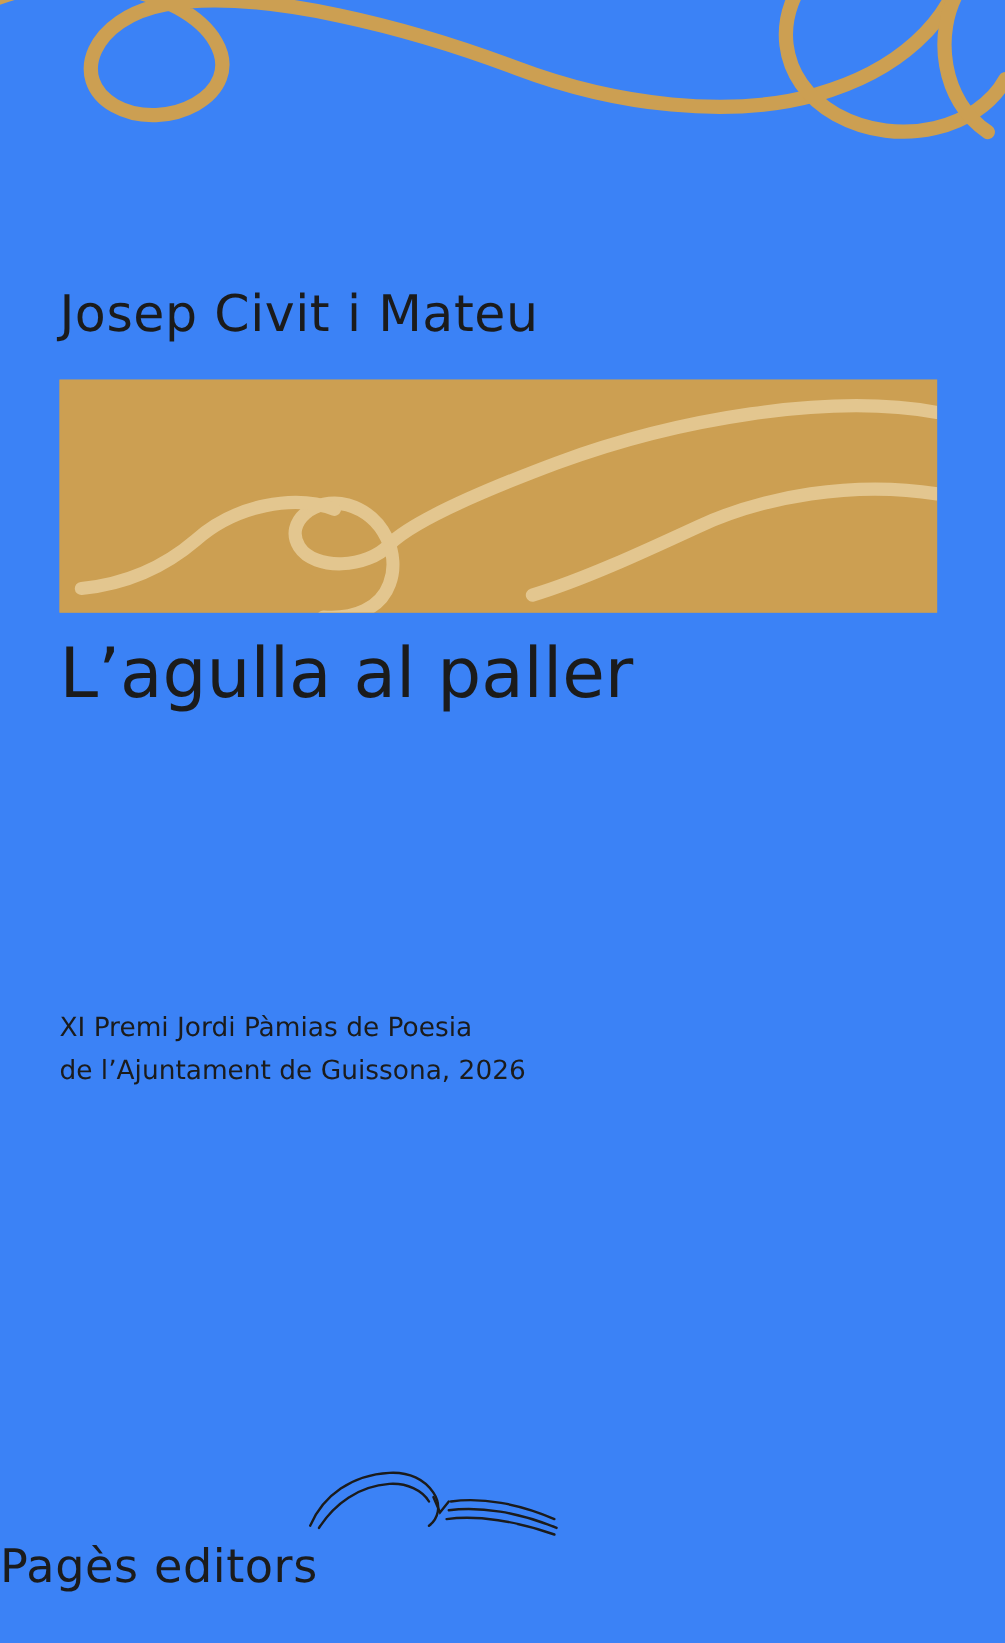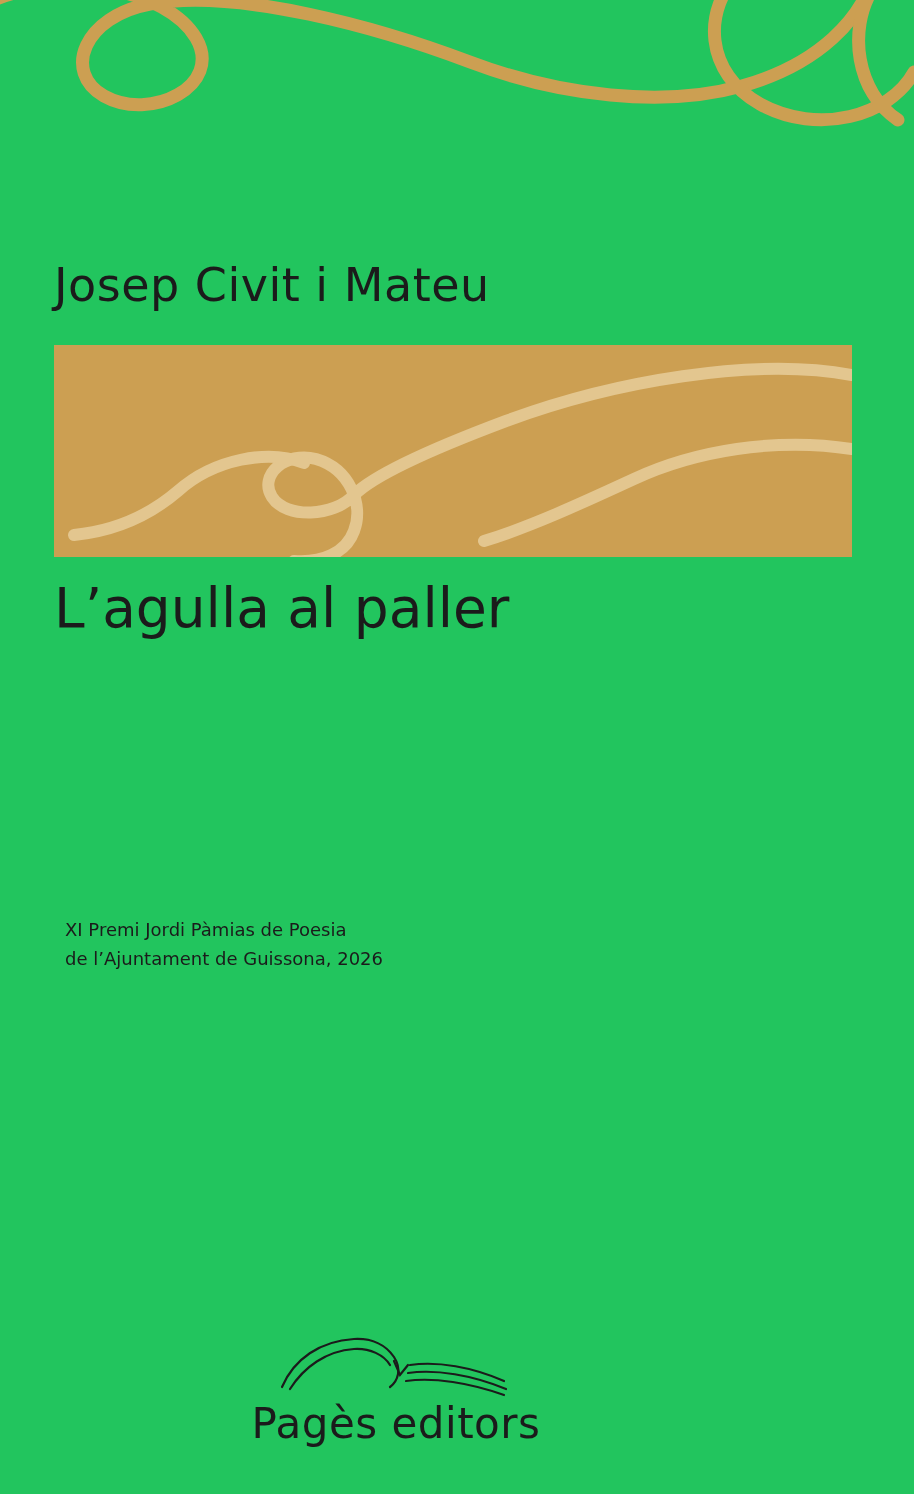--- a/index.html
+++ b/index.html
@@ -14,7 +14,7 @@
     position: relative;
     width: 914px;
     height: 1494px;
-    background: #22c55e;
+    background: #3b82f6;
     overflow: hidden;
   }
   

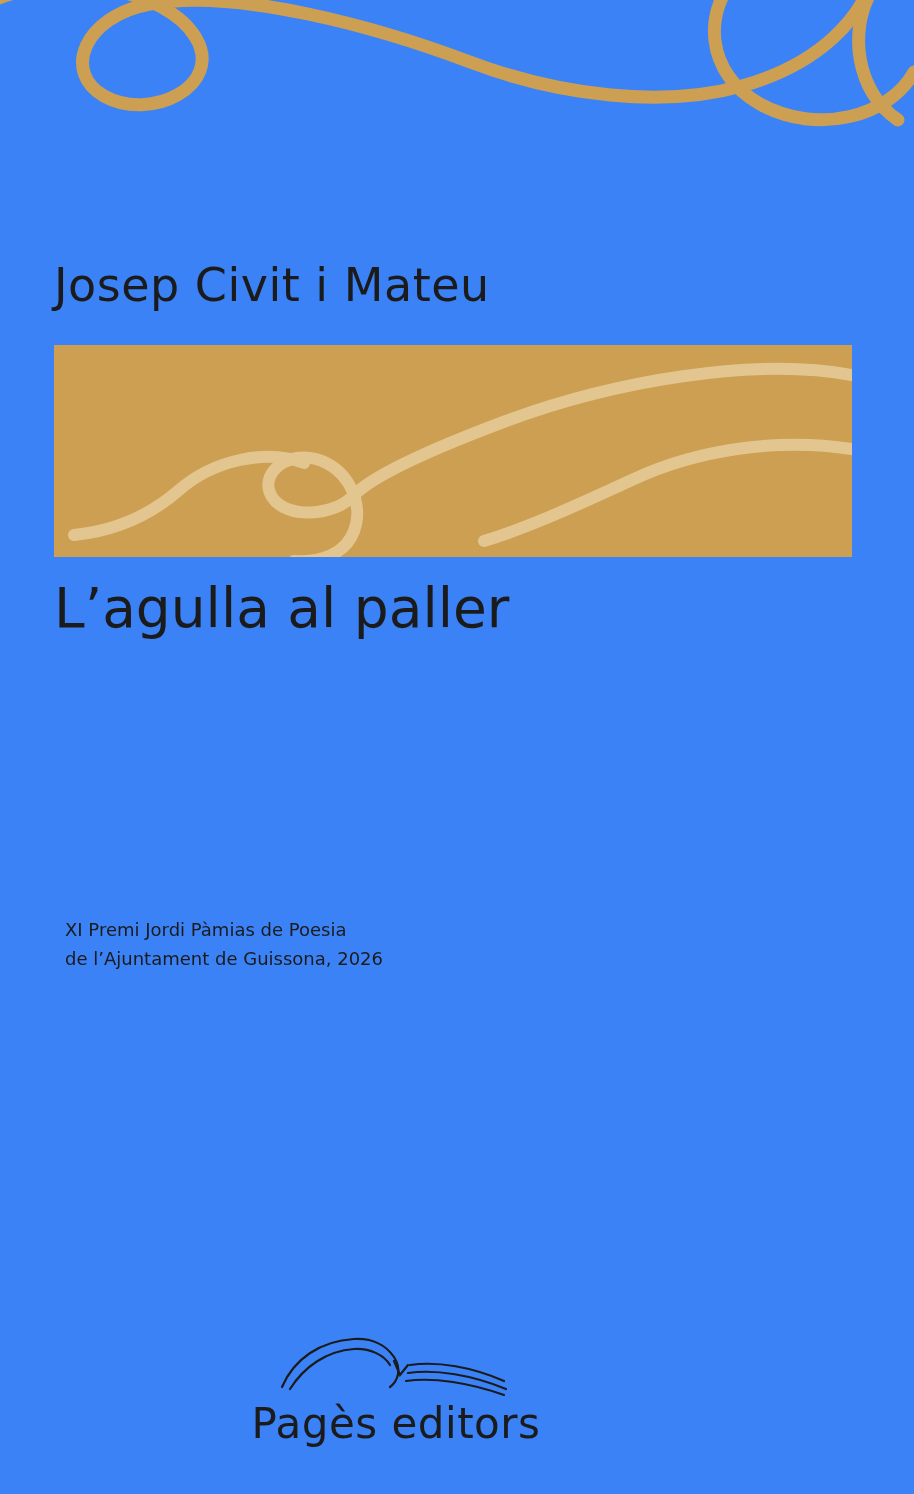--- a/index.html
+++ b/index.html
@@ -53,7 +53,7 @@
     left: 54px;
     top: 578px;
     width: 800px;
-    font-size: 55px;
+    font-size: 63px;
     font-weight: 400;
     color: #1b1b1b;
     letter-spacing: 0px;

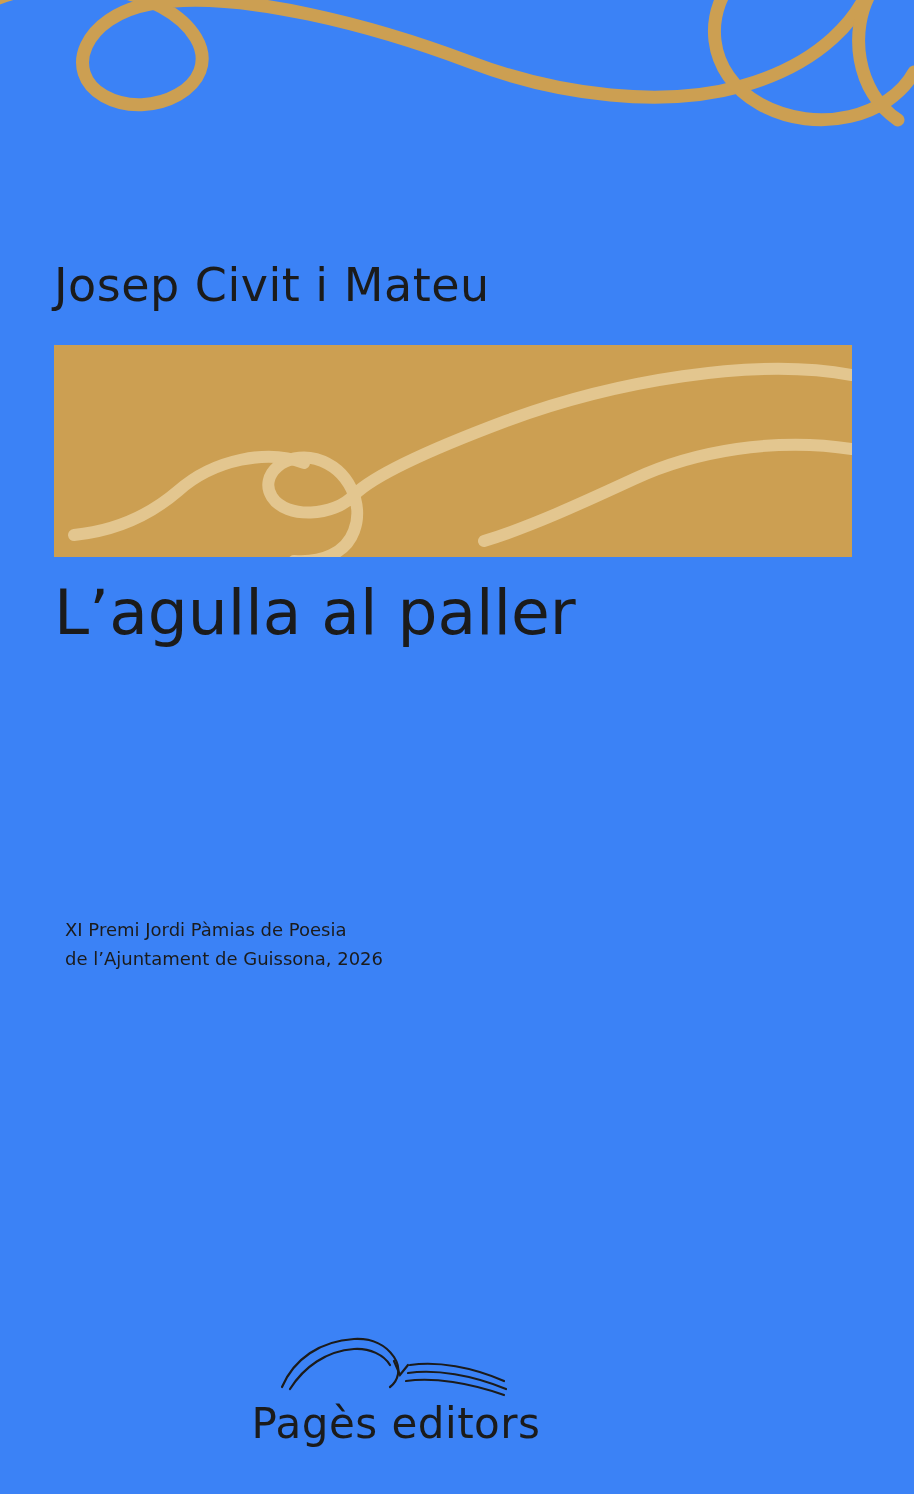--- a/index.html
+++ b/index.html
@@ -64,10 +64,9 @@
     position: absolute;
     left: 54px;
     top: 915px;
-    font-size: 18px;
+    font-size: 24px;
     line-height: 1.62;
     color: #1b1b1b;
-    margin-left: 11px;
   }
   .award div { white-space: nowrap; }
   

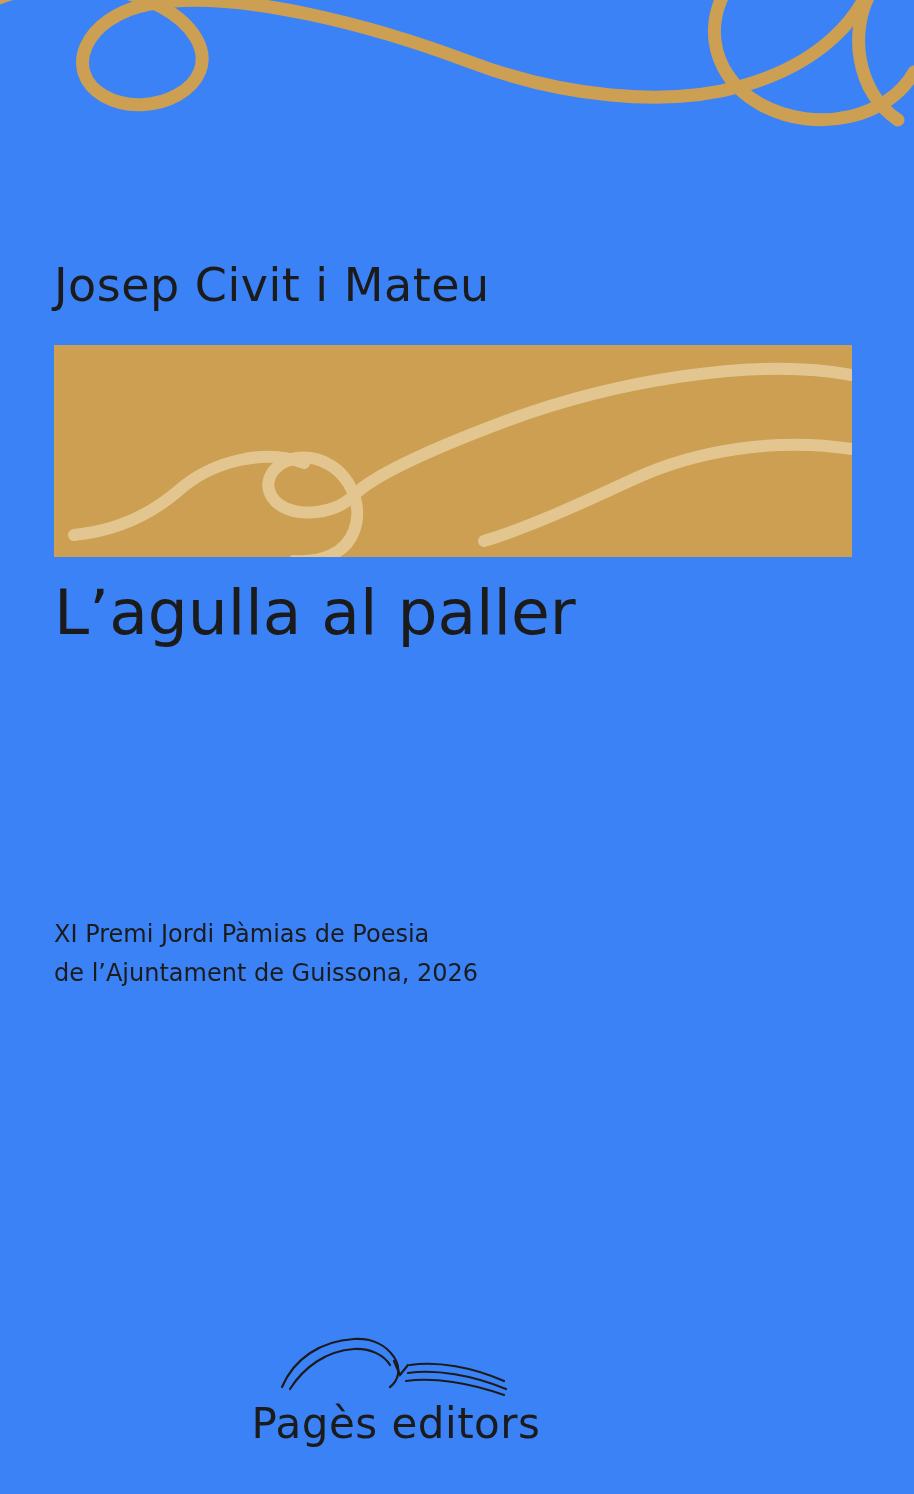--- a/index.html
+++ b/index.html
@@ -75,7 +75,7 @@
     left: 0;
     top: 1335px;
     width: 792px;
-    text-align: center;
+    text-align: left;
   }
   .publisher-mark {
     display: block;

